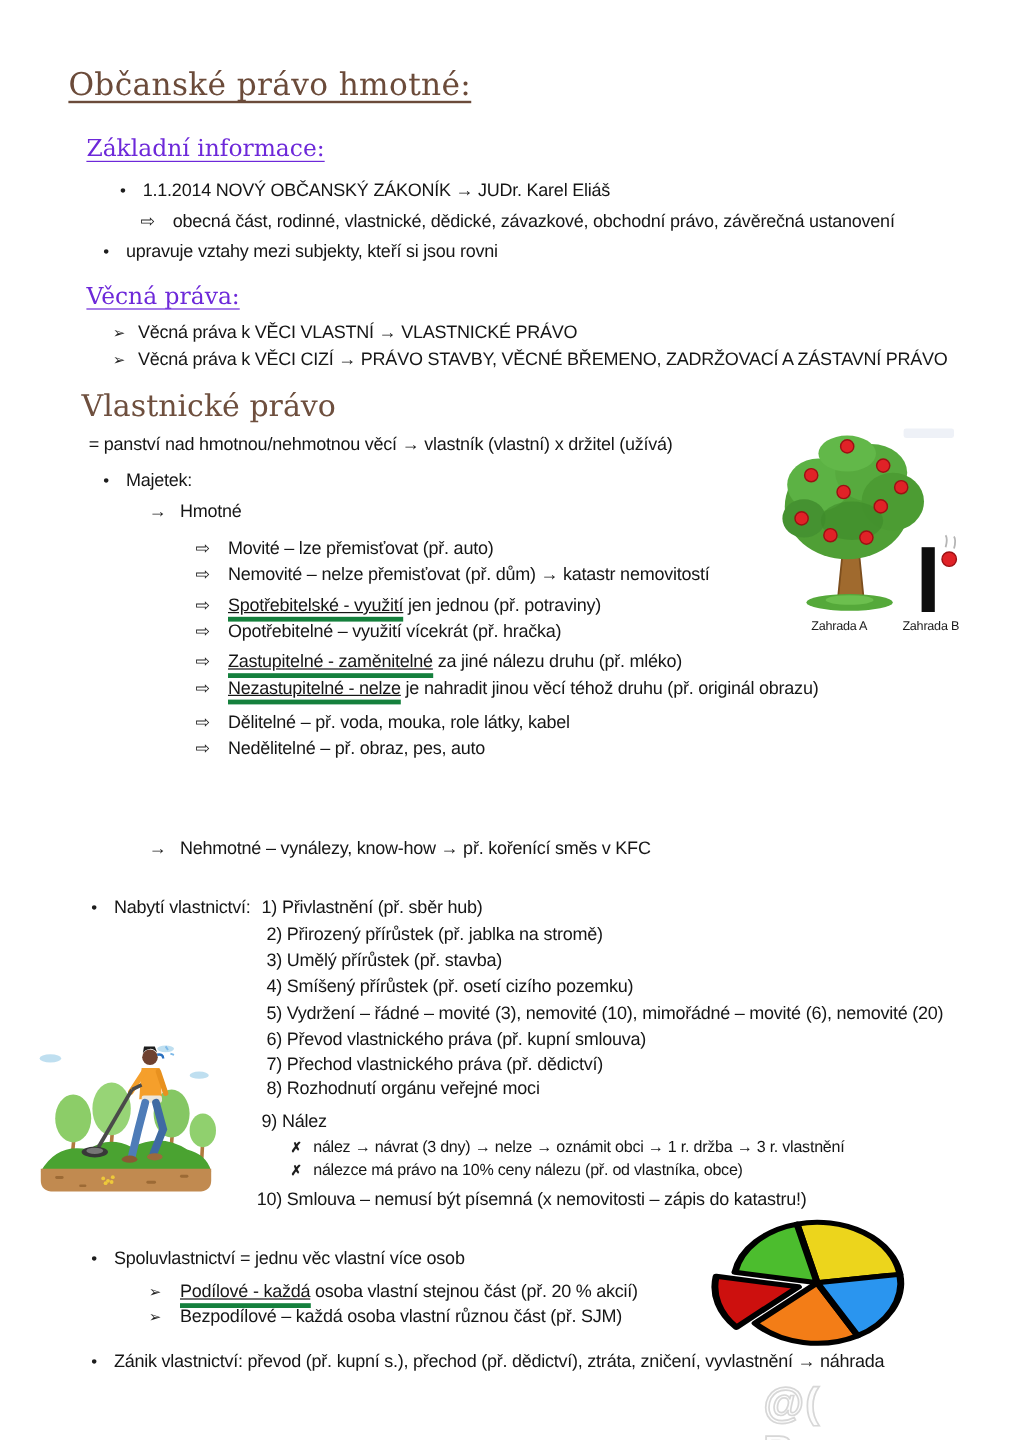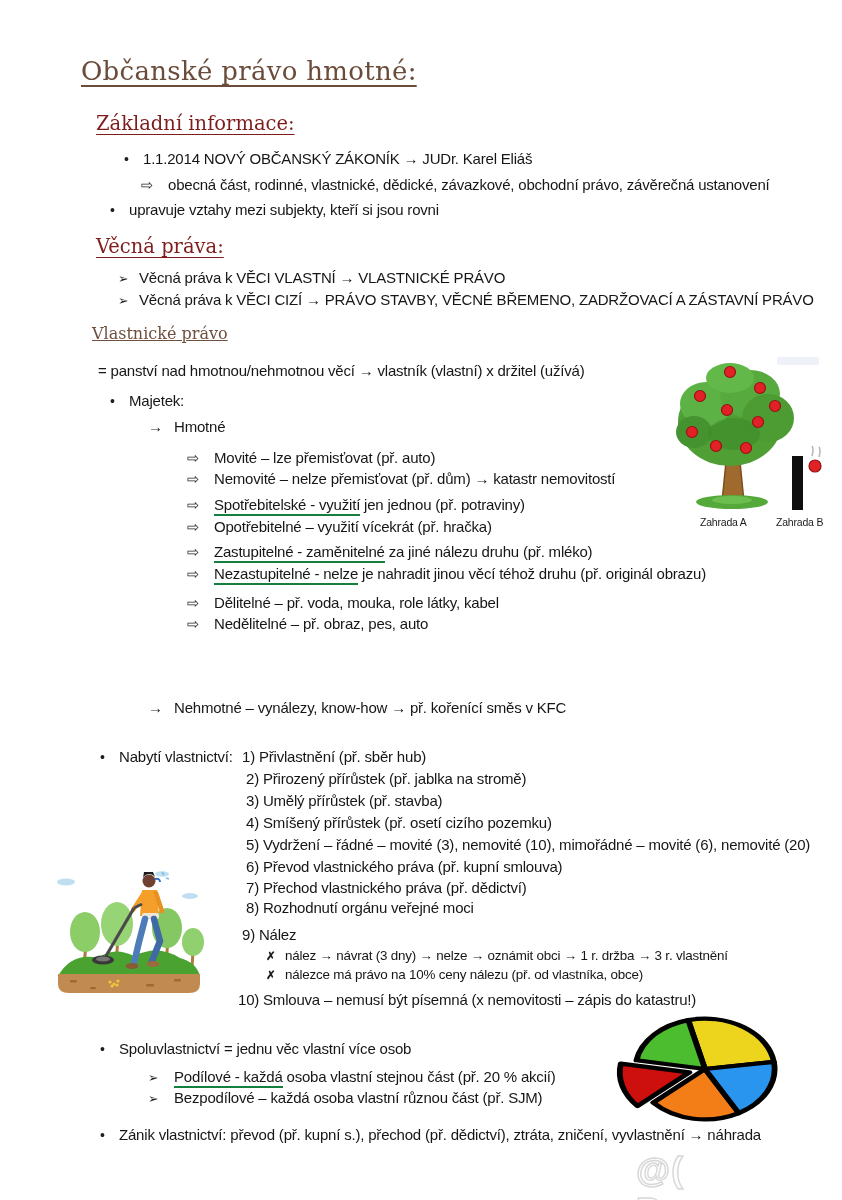--- a/index.html
+++ b/index.html
@@ -5,7 +5,7 @@
   html,body{margin:0;padding:0;background:#ffffff;}
   #page{position:relative;width:842px;height:1200px;background:#ffffff;overflow:hidden;
         font-family:"Liberation Sans",sans-serif;color:#161616;}
-  .abs{position:absolute;white-space:nowrap;margin-left:24px;}
+  .abs{position:absolute;white-space:nowrap;}
   
   .h1{font-family:"DejaVu Serif","Liberation Serif",serif;font-size:26px;color:#6b4b3a;
       text-decoration:underline;text-underline-offset:5px;text-decoration-thickness:1.5px;letter-spacing:.3px;}

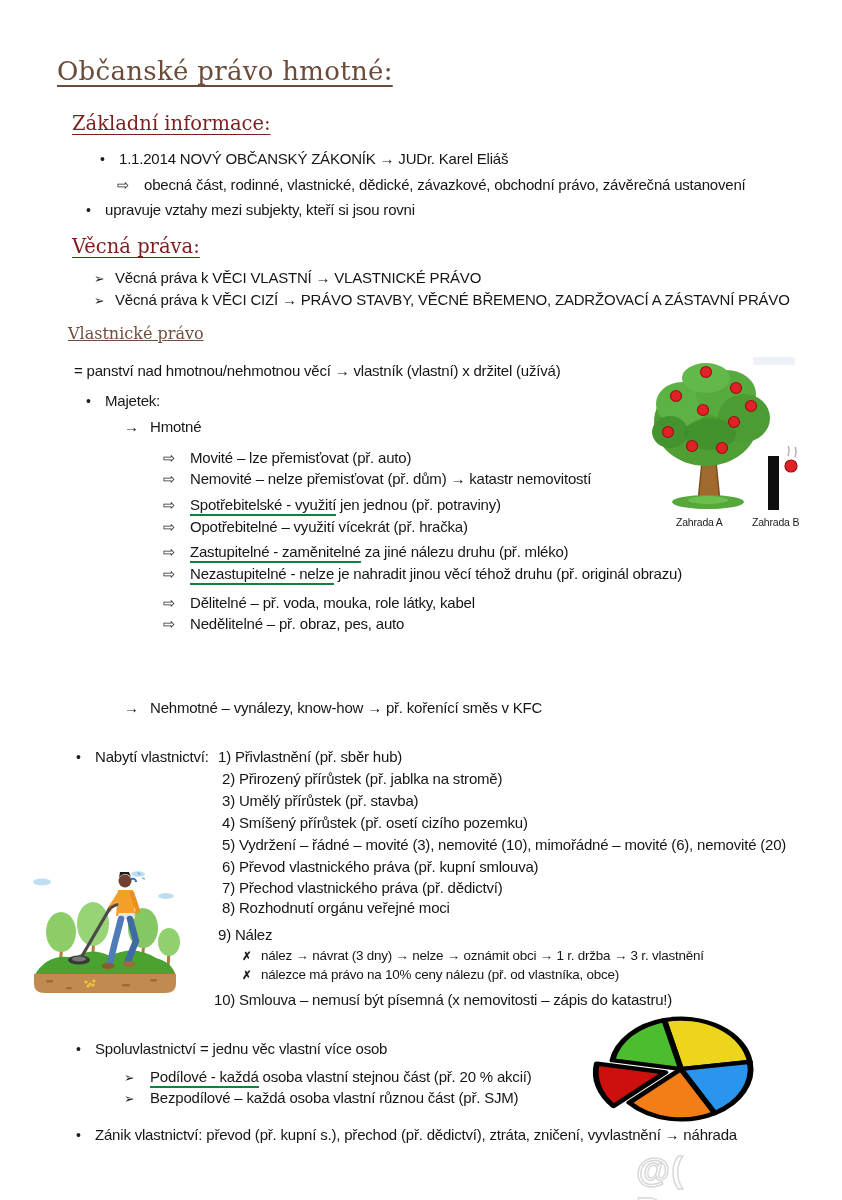--- a/index.html
+++ b/index.html
@@ -9,7 +9,7 @@
   
   .h1{font-family:"DejaVu Serif","Liberation Serif",serif;font-size:26px;color:#6b4b3a;
       text-decoration:underline;text-underline-offset:5px;text-decoration-thickness:1.5px;letter-spacing:.3px;}
-  .h2{font-family:"DejaVu Serif","Liberation Serif",serif;font-size:19.5px;color:#7f1d1d;
+  .h2{font-family:"DejaVu Serif","Liberation Serif",serif;font-size:19.5px;color:#6d28d9;
       text-decoration:underline;text-underline-offset:4px;}
   .h3{font-family:"DejaVu Serif","Liberation Serif",serif;font-size:16px;color:#6e4f3e;text-decoration:underline;}
   

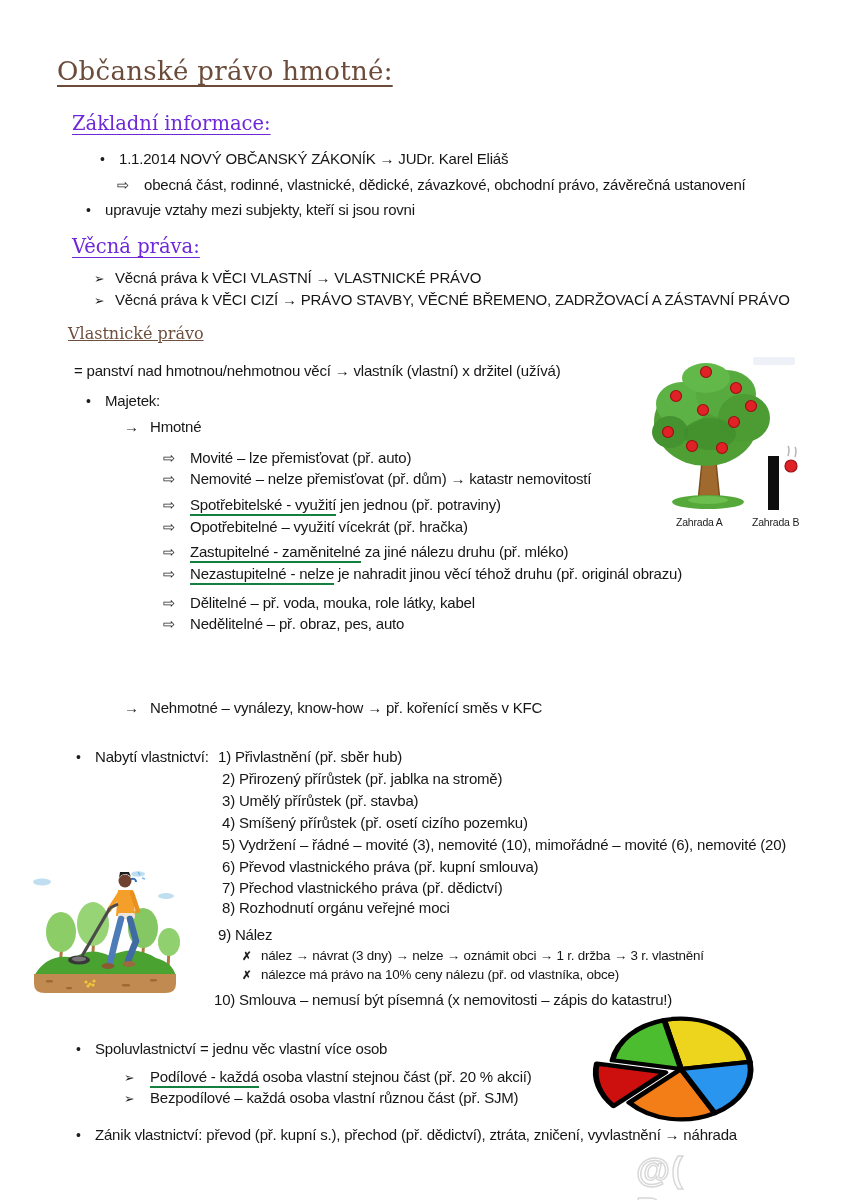--- a/index.html
+++ b/index.html
@@ -11,7 +11,7 @@
       text-decoration:underline;text-underline-offset:5px;text-decoration-thickness:1.5px;letter-spacing:.3px;}
   .h2{font-family:"DejaVu Serif","Liberation Serif",serif;font-size:19.5px;color:#6d28d9;
       text-decoration:underline;text-underline-offset:4px;}
-  .h3{font-family:"DejaVu Serif","Liberation Serif",serif;font-size:16px;color:#6e4f3e;text-decoration:underline;}
+  .h3{font-family:"DejaVu Serif","Liberation Serif",serif;font-size:25px;color:#6e4f3e;}
   
   .t{font-size:15px;letter-spacing:-0.2px;}
   .sm{font-size:13.4px;letter-spacing:-0.2px;}

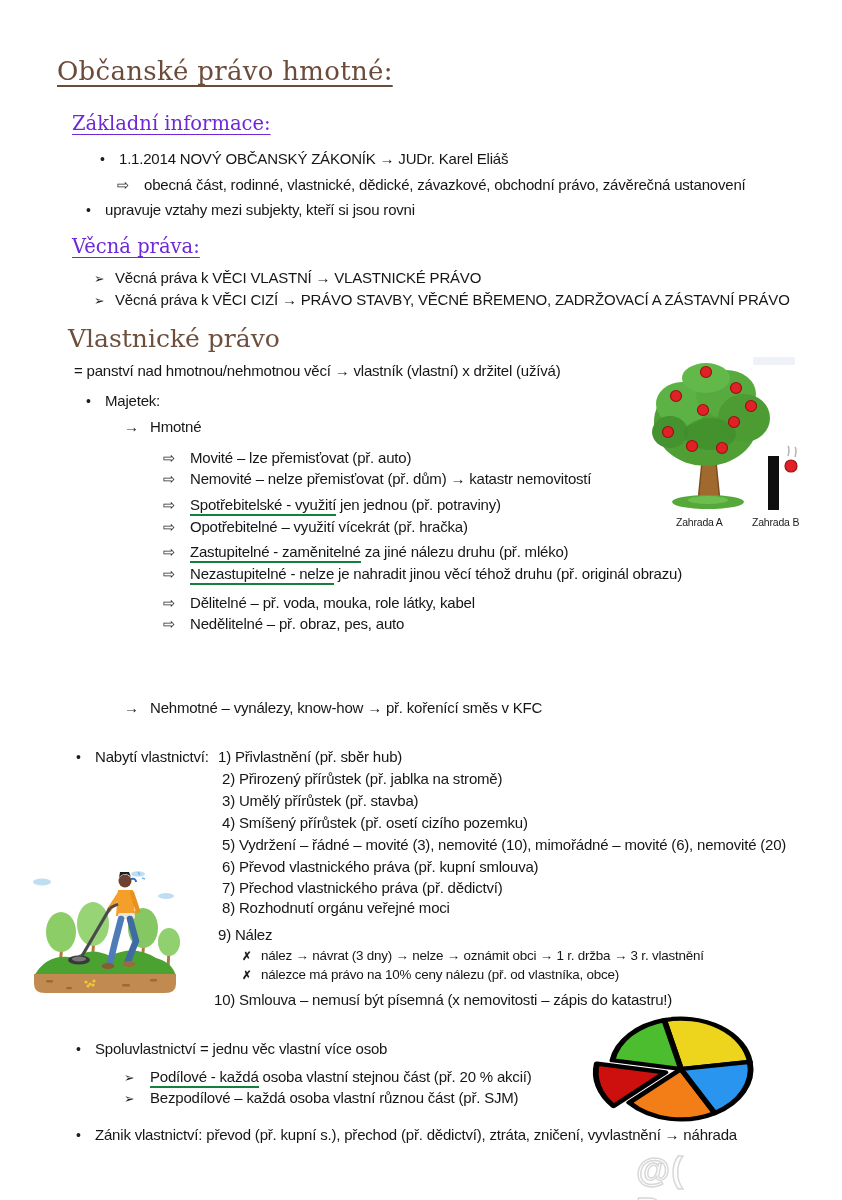--- a/index.html
+++ b/index.html
@@ -23,7 +23,7 @@
   .mk-arrow{width:26px;font-weight:bold;font-size:15px;}
   .mk-cross{width:19px;font-size:11.5px;font-weight:bold;}
   
-  .key{border-bottom:2px solid #15803d;padding-bottom:0.5px;}
+  .key{text-decoration:underline;border-bottom:4px solid #15803d;padding-bottom:0.5px;}
   .treelabel{position:absolute;font-size:10.5px;font-weight:normal;color:#1c1c1c;letter-spacing:-0.2px;}
   .artifact{position:absolute;background:#eef1f7;border-radius:2px;}
   .watermark{position:absolute;font-weight:bold;font-size:35px;letter-spacing:1px;

